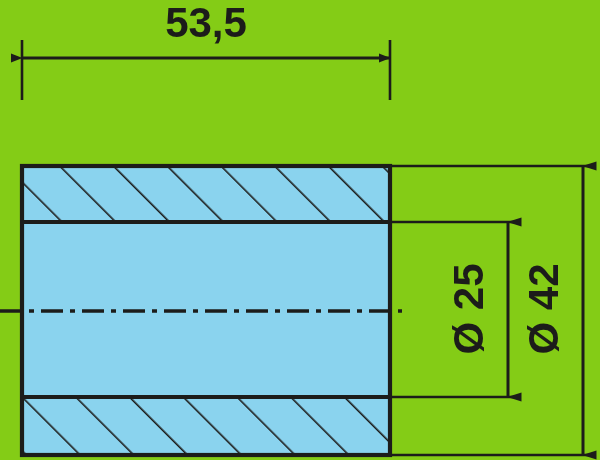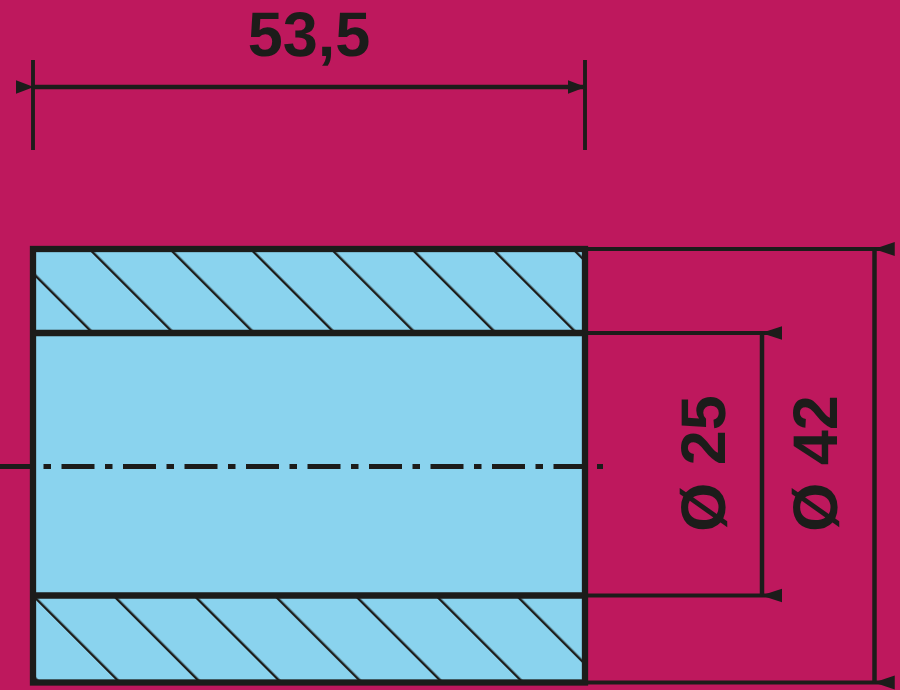--- a/index.html
+++ b/index.html
@@ -17,7 +17,7 @@
     position: relative;
     width: 600px;
     height: 460px;
-    background: #be185d;
+    background: #84cc16;
   }
   svg.drawing-canvas {
     position: absolute;

